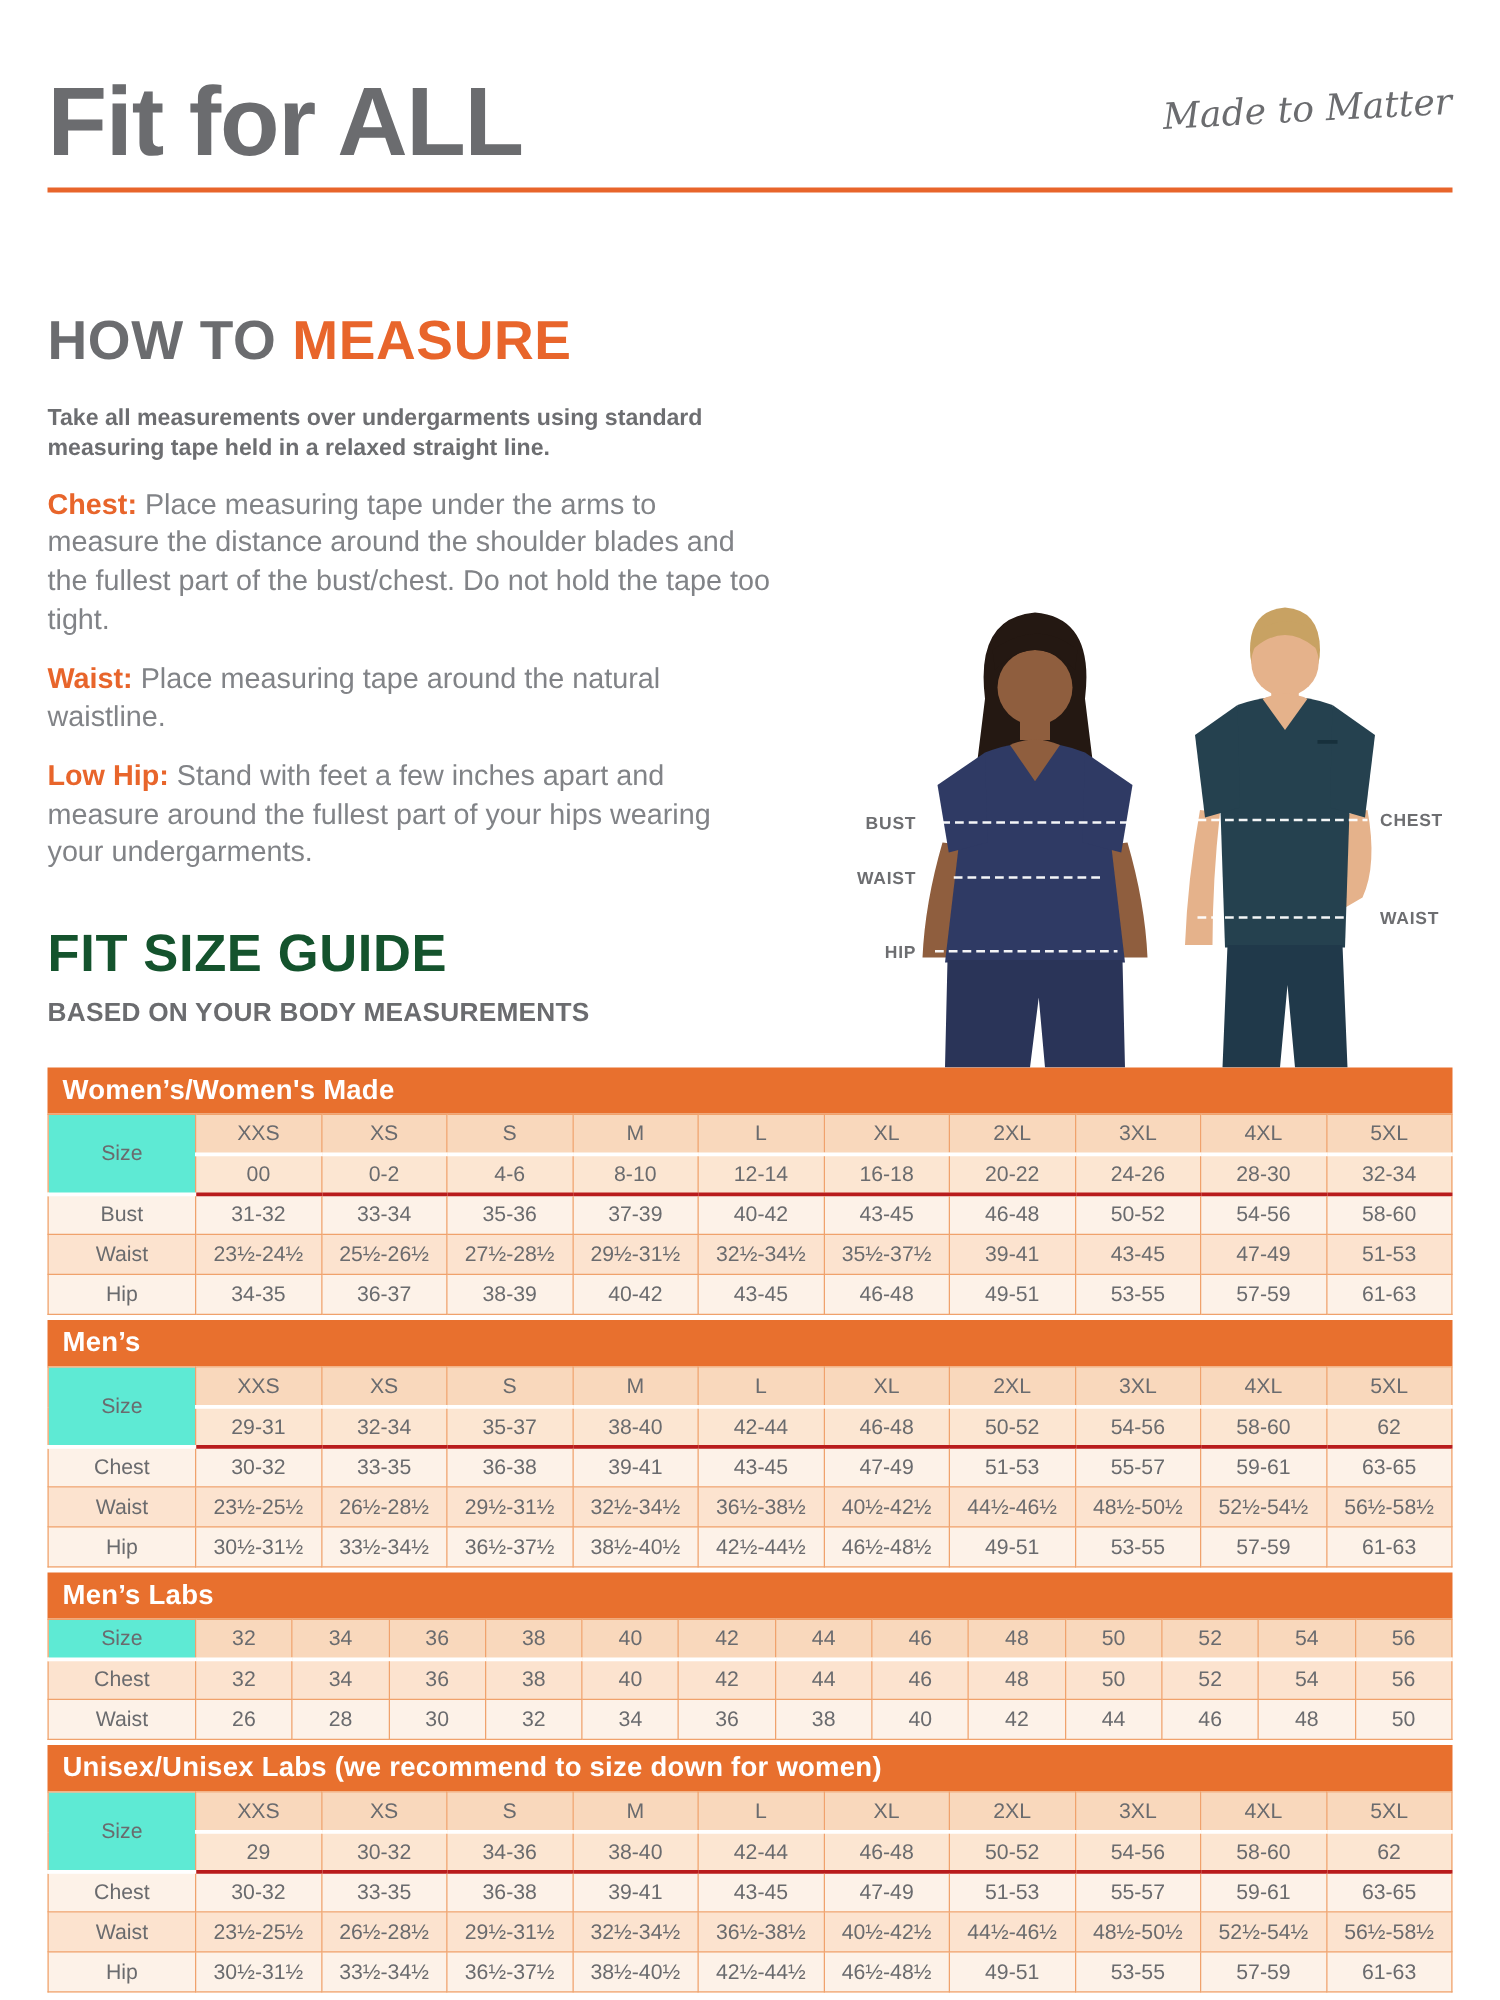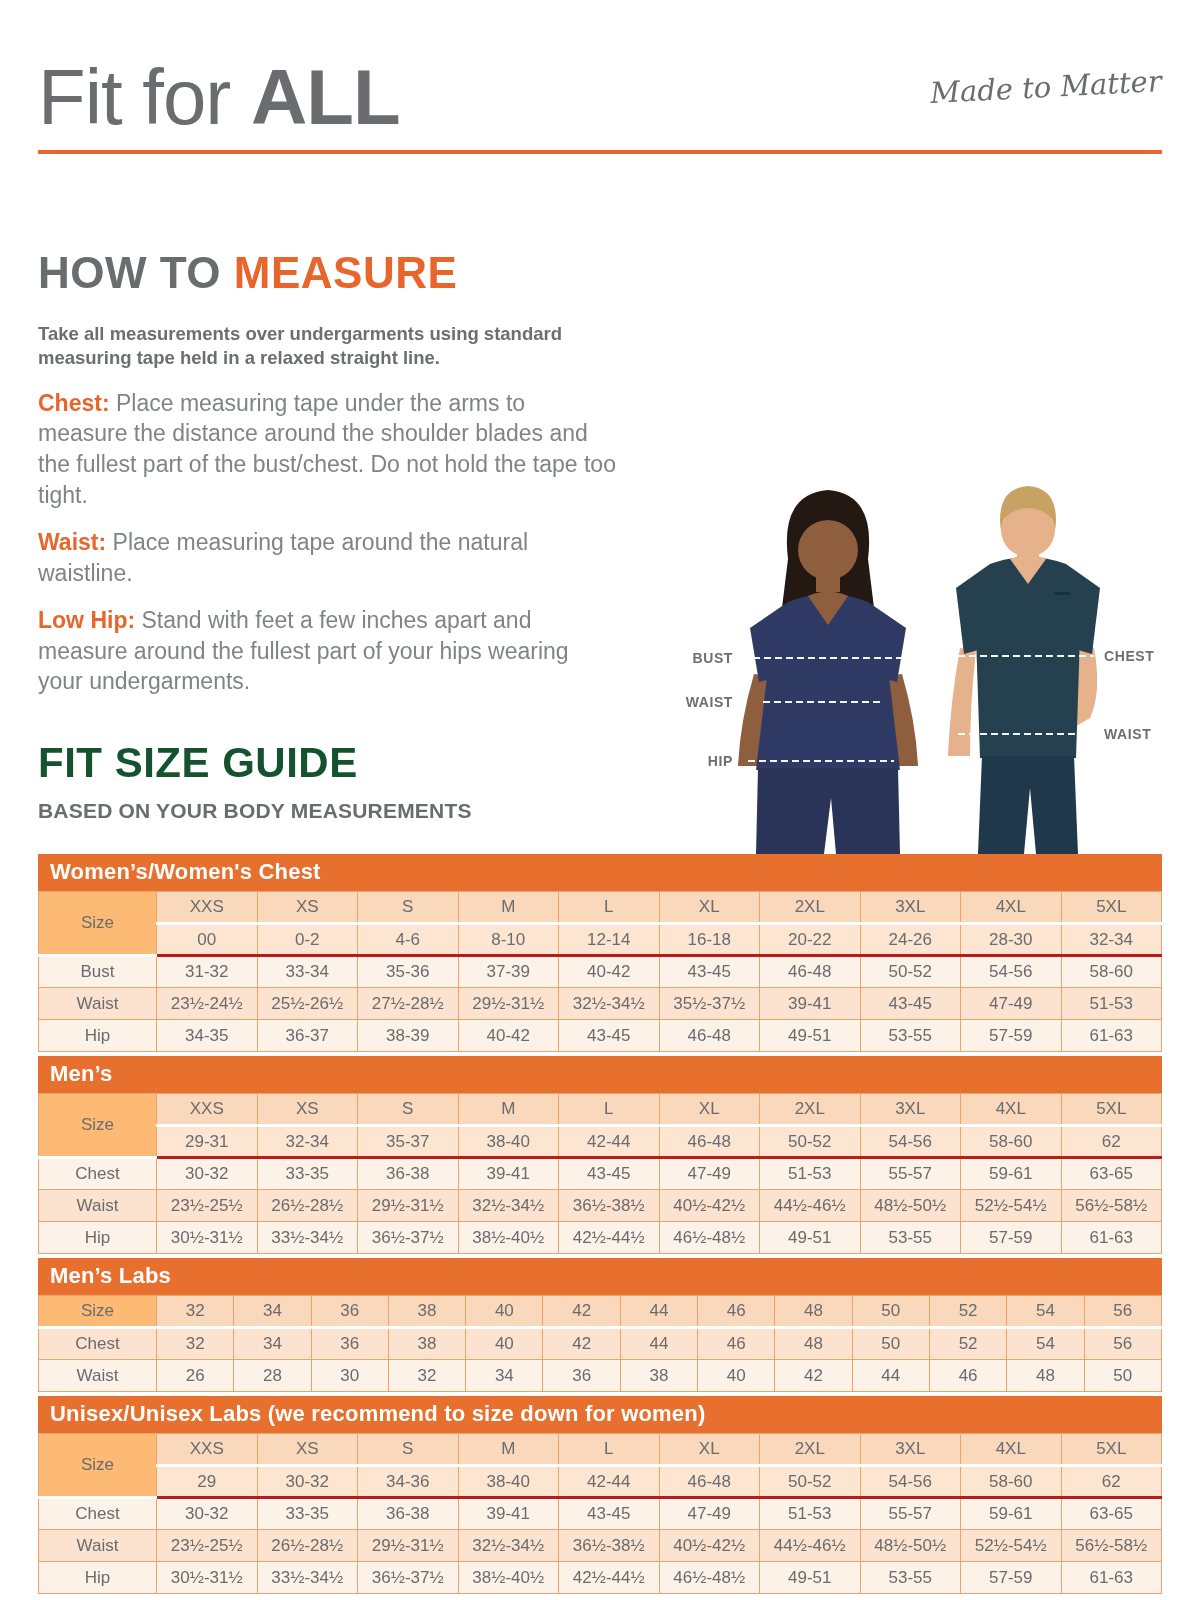--- a/index.html
+++ b/index.html
@@ -11,7 +11,7 @@
   
   .header { display:flex; justify-content:space-between; align-items:flex-start; padding:58px 38px 0 38px; }
   .page-title { font-size:78px; line-height:1.0; color:#6b6c6f; letter-spacing:-1px; }
-  .page-title .t-light { font-weight:normal; }
+  .page-title .t-light { font-weight:bold; }
   .page-title .t-bold  { font-weight:bold; }
   .brand-block { text-align:right; margin-top:4px; }
   .brand { color:#e8652b; font-weight:bold; font-size:49px; line-height:1.0; letter-spacing:2px; }

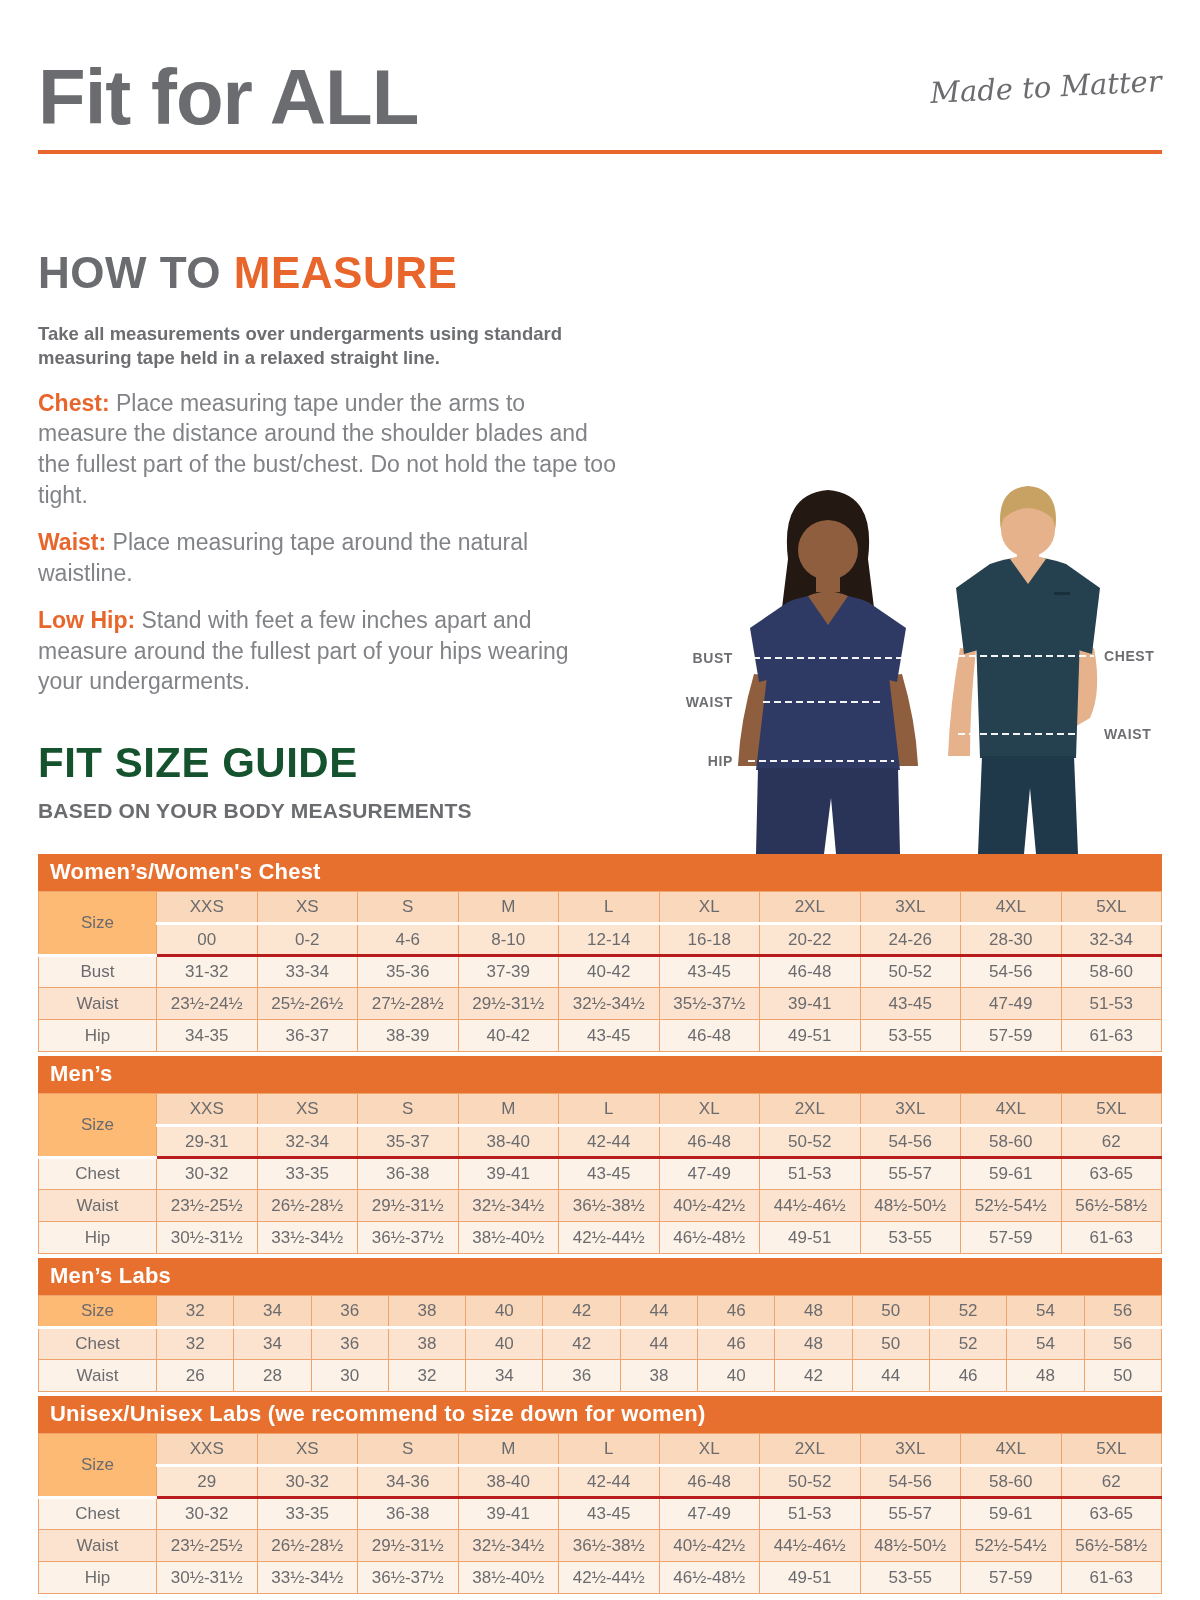--- a/index.html
+++ b/index.html
@@ -136,7 +136,7 @@
 
   <div class="tables">
     <div class="table-block">
-        <div class="table-banner">Women’s/Women's Chest</div>
+        <div class="table-banner">Women’s/Women's Made</div>
         <table class="size-table">
           <colgroup>
             <col style="width: 118px;">

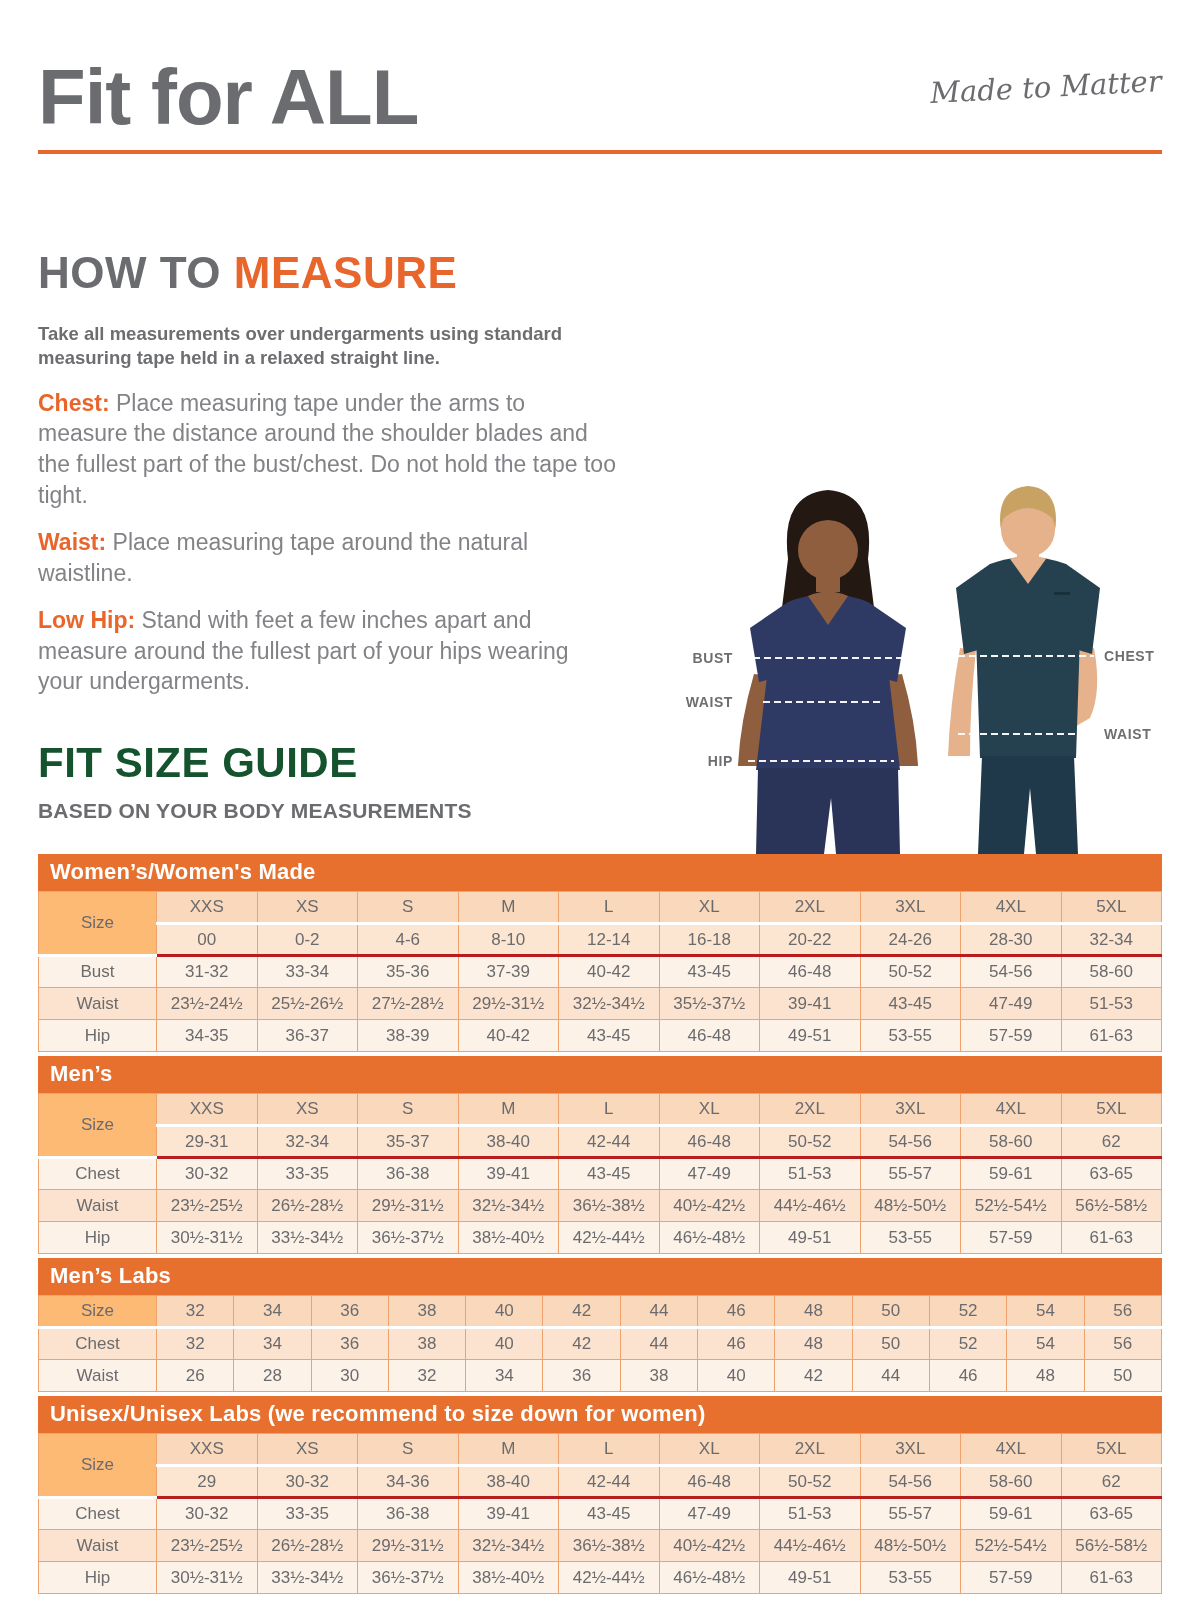--- a/index.html
+++ b/index.html
@@ -48,7 +48,7 @@
     border:1px solid #f0a26c; font-size:17px; color:#6a6b6e; text-align:center;
     height:32px; padding:0 2px; font-weight:normal;
   }
-  th.corner { background:#fdba74; text-align:left; padding-left:10px; }
+  th.corner { background:#5eead4; text-align:left; padding-left:10px; }
   th.size-head { background:#f9d8bc; font-weight:bold; height:36px; }
   tr.headrow th { border-bottom:3px solid #ffffff; }
   tr.subhead td { background:#fce6d2; border-bottom:3px solid #b91c1c; }

